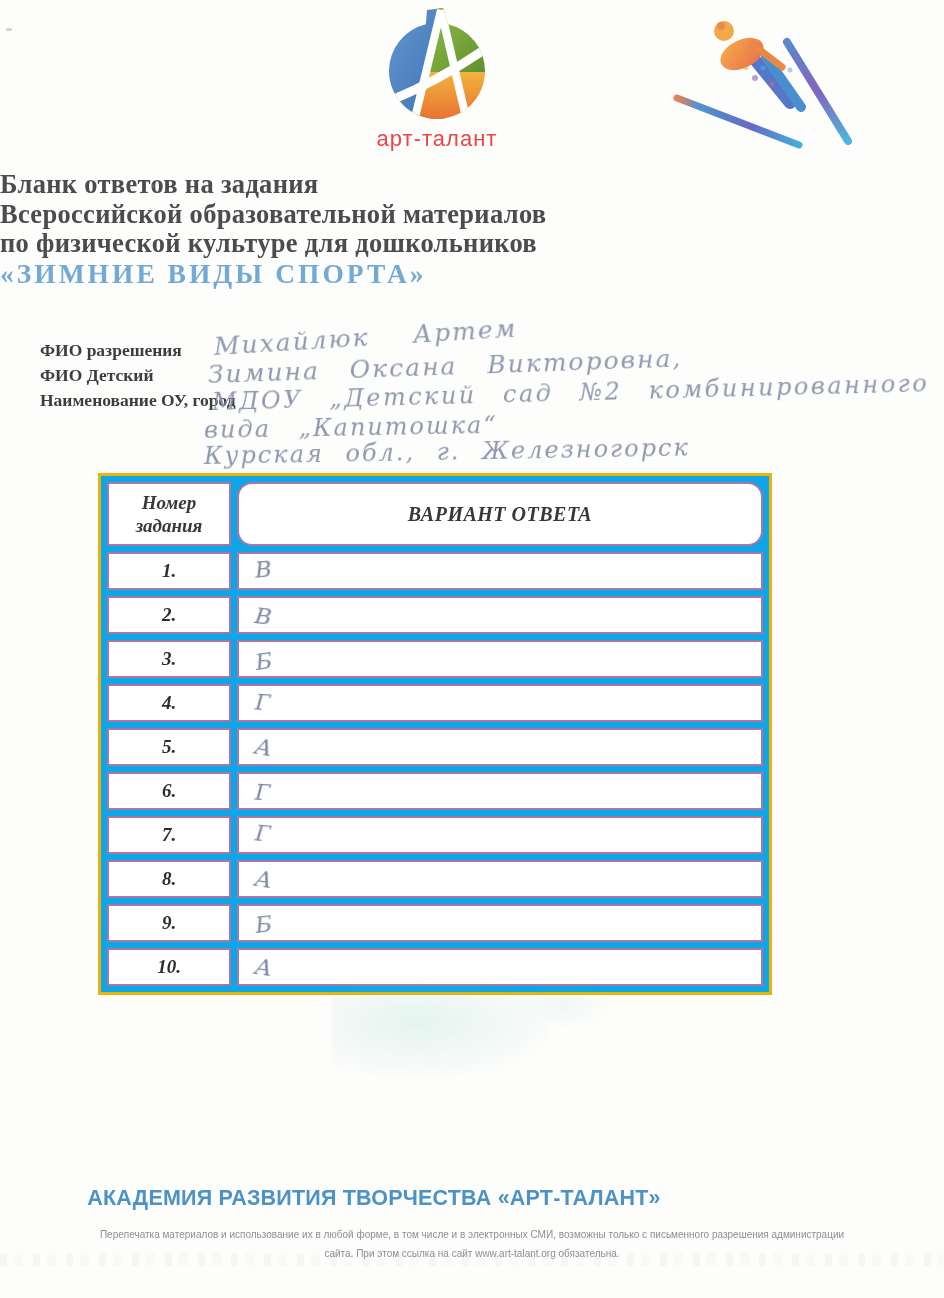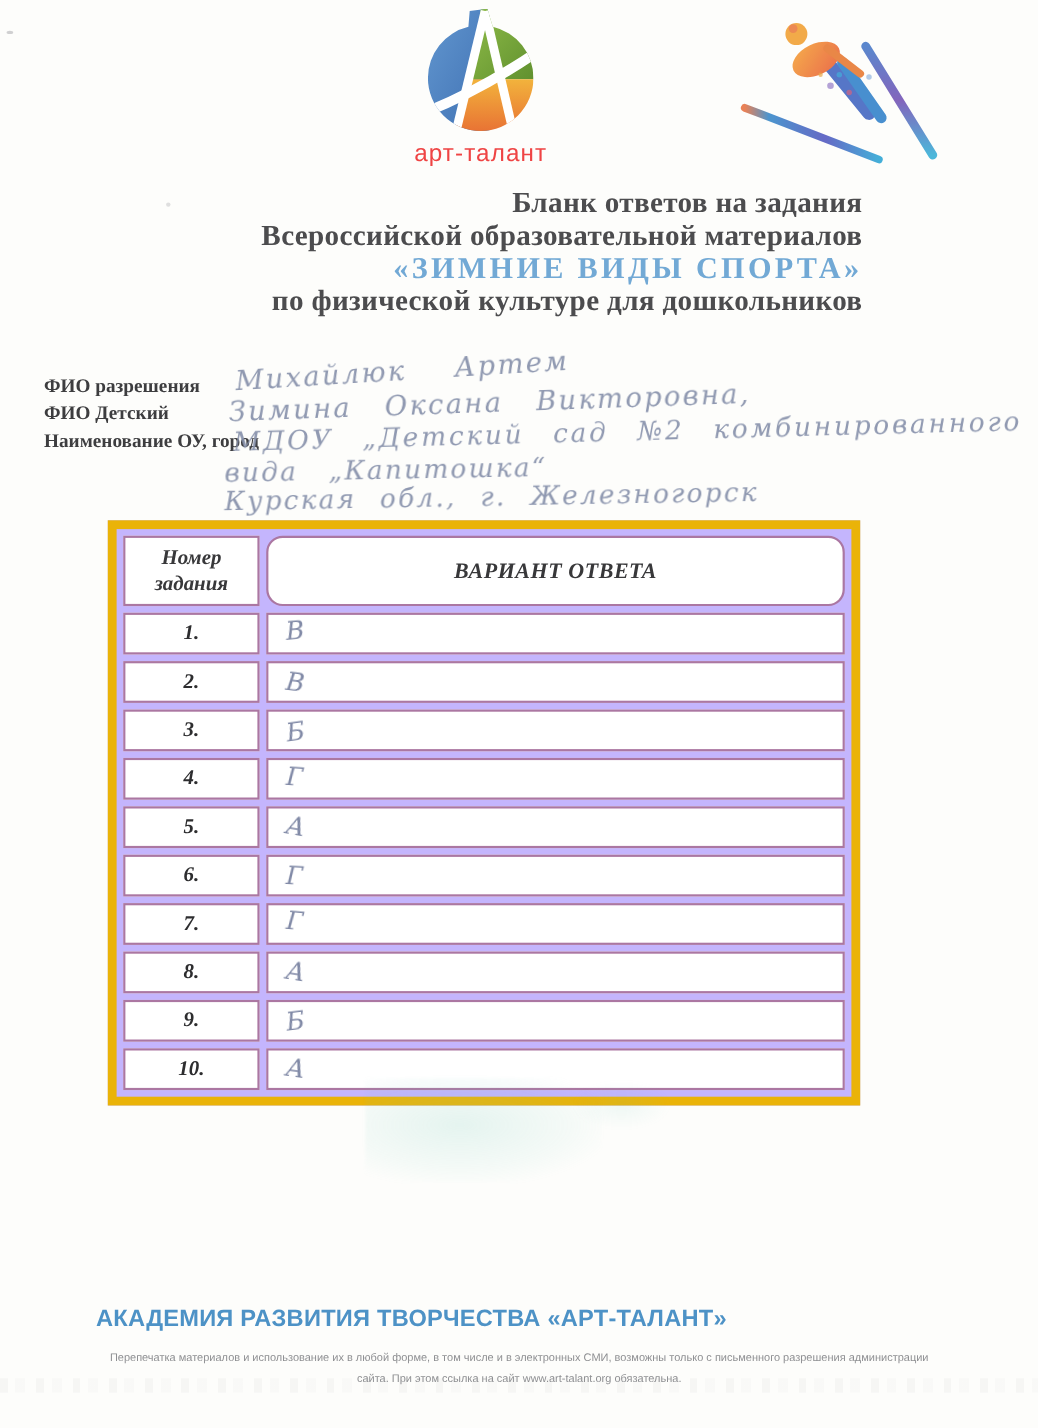--- a/index.html
+++ b/index.html
@@ -17,7 +17,7 @@
   }
   .jumper-svg{position:absolute;left:660px;top:10px;opacity:.93;}
   
-  .title-block{position:absolute;left:0;top:170px;width:784px;text-align:right;}
+  .title-block{position:absolute;left:0;top:170px;width:784px;text-align:left;}
   .t-line{
     font-weight:bold;font-size:26.5px;line-height:29.5px;color:#4c4c4e;
     letter-spacing:.3px;

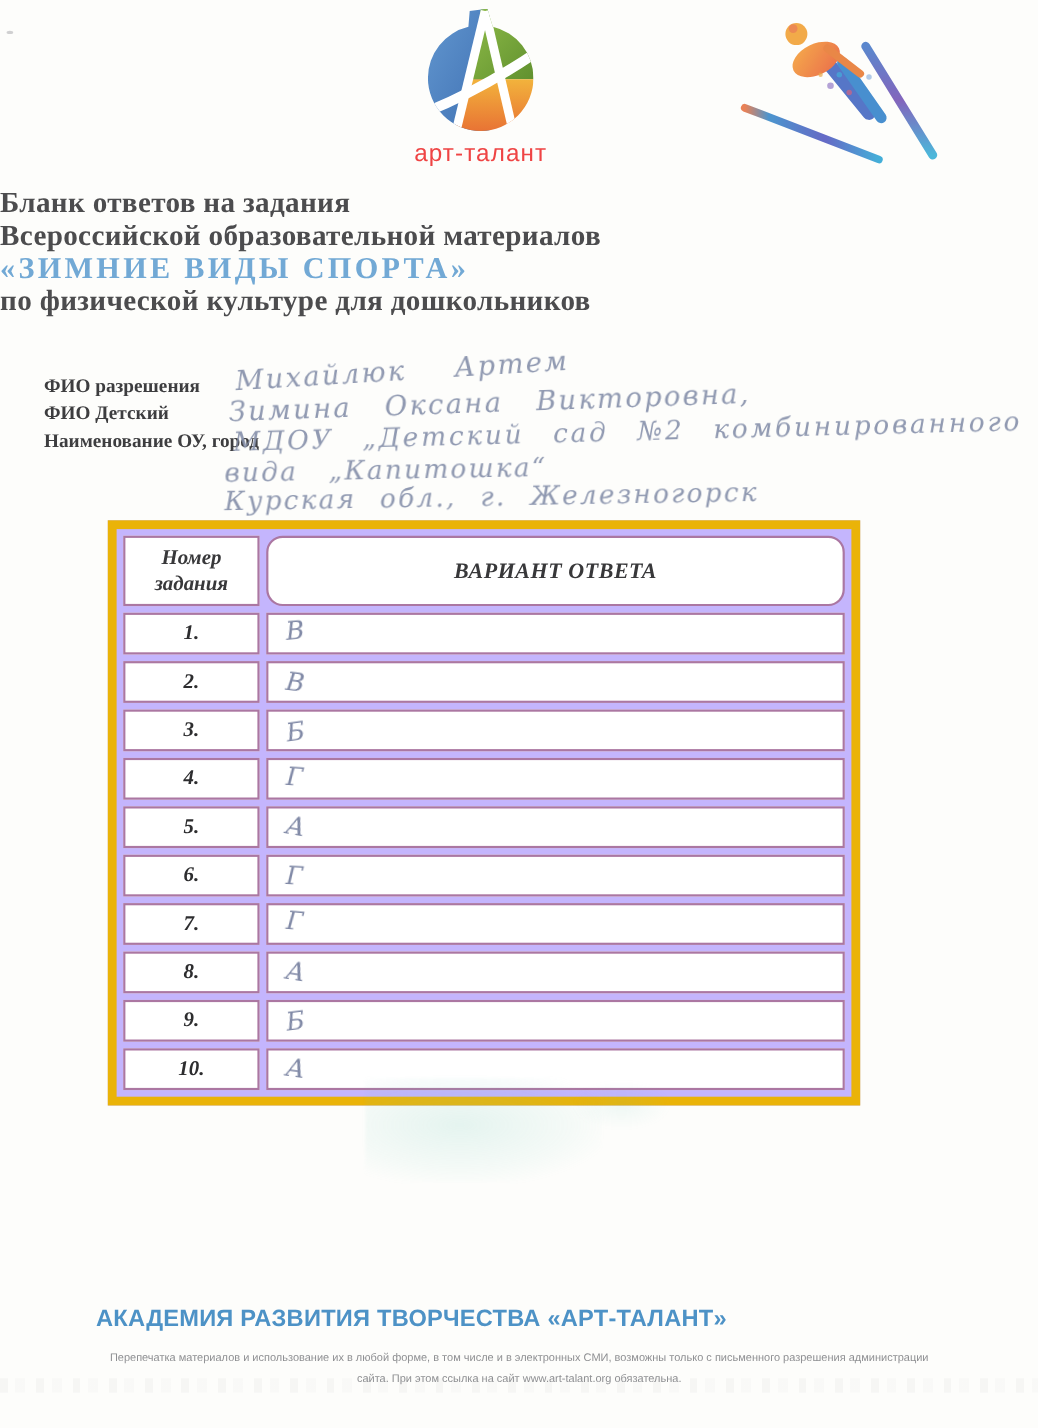--- a/index.html
+++ b/index.html
@@ -170,8 +170,8 @@
 <div class="title-block">
   <div class="t-line">Бланк ответов на задания</div>
   <div class="t-line">Всероссийской образовательной материалов</div>
+  <div class="t-line">по физической культуре для дошкольников</div>
   <div class="t-line accent">«ЗИМНИЕ ВИДЫ СПОРТА»</div>
-  <div class="t-line">по физической культуре для дошкольников</div>
 </div>
 
 <div class="form-labels">

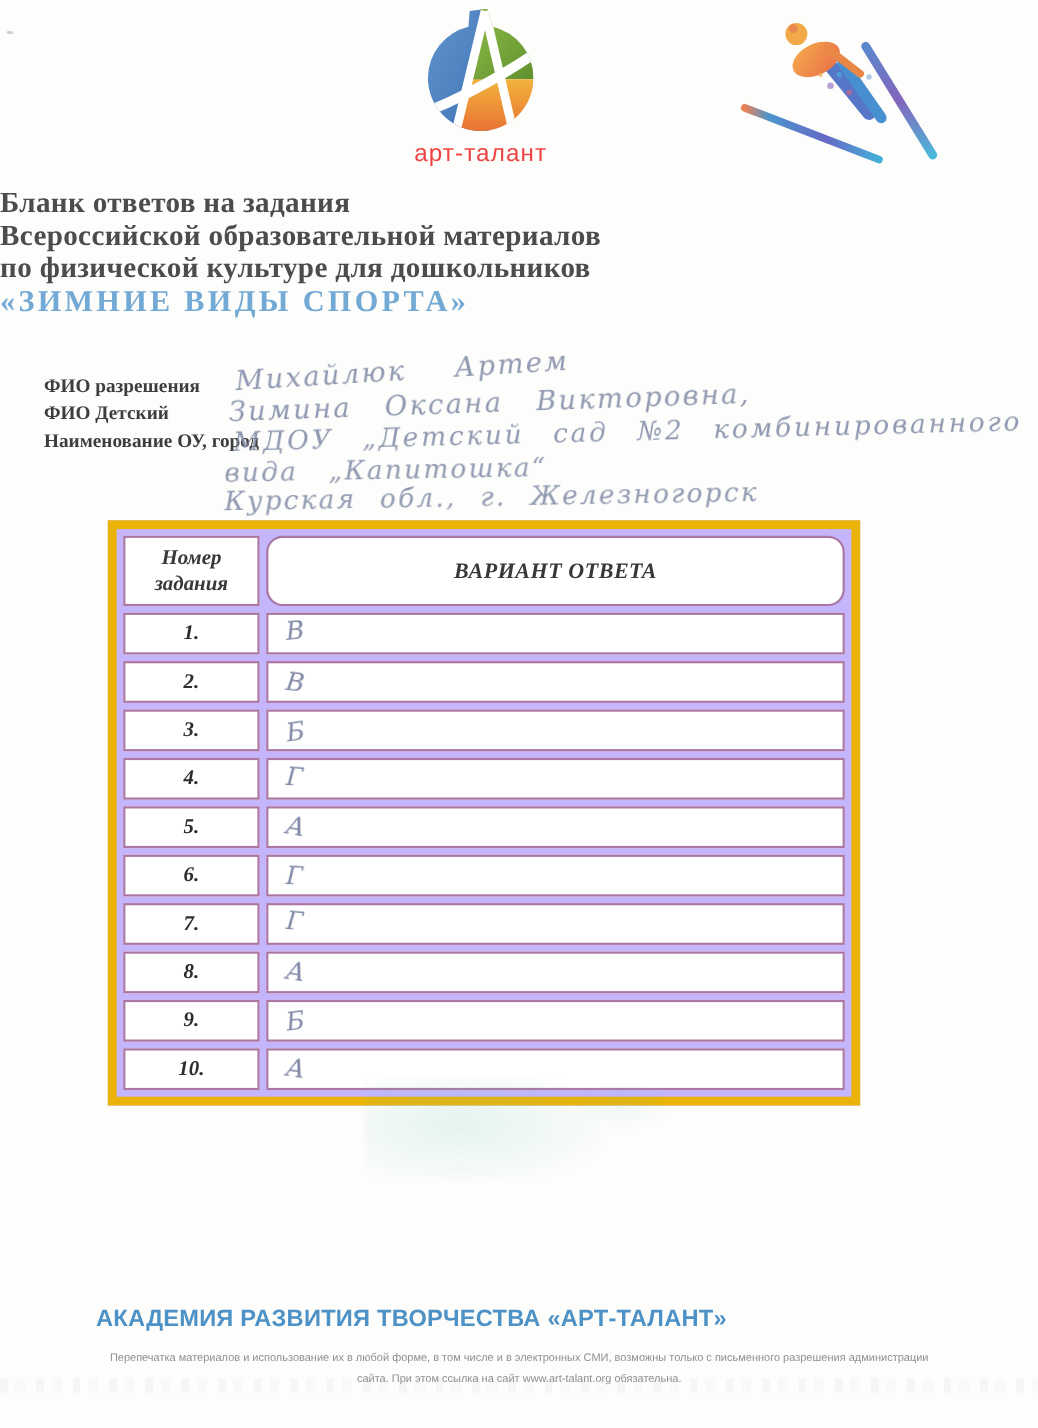--- a/index.html
+++ b/index.html
@@ -41,7 +41,7 @@
   .answers{position:absolute;left:98px;top:473px;}
   table.grid{
     border-collapse:separate;border-spacing:6px;
-    border:8px solid #eab308;background:#c4b5fd;
+    border:3px solid #eab308;background:#0ea5e9;
   }
   table.grid th, table.grid td{border:2px solid #ab77a2;background:#fff;}
   th.num-h{width:118px;height:58px;font-style:italic;font-weight:bold;

